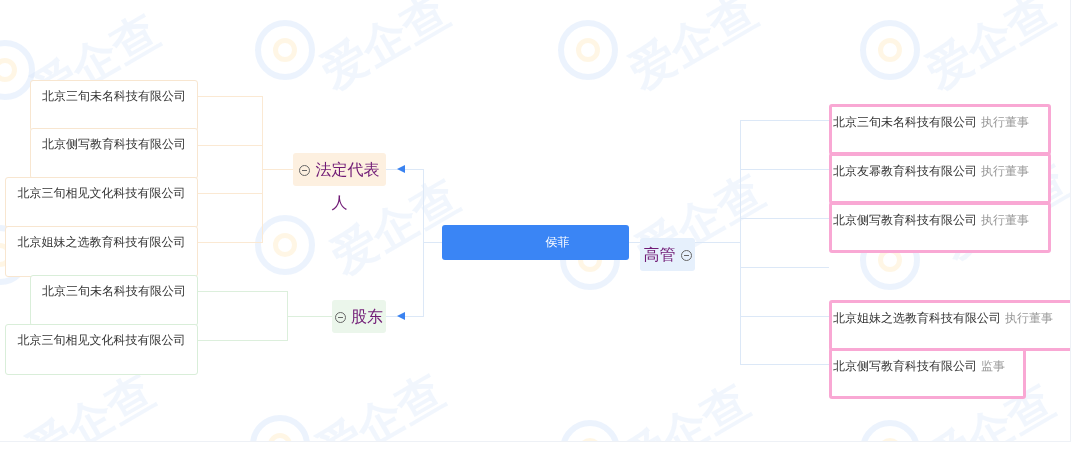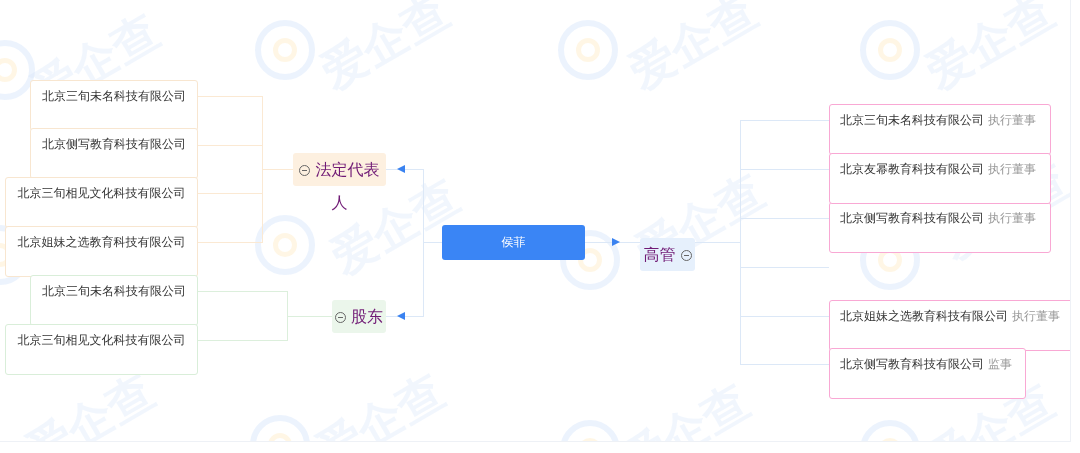--- a/index.html
+++ b/index.html
@@ -40,7 +40,7 @@
     }
     .leaf-orange { border: 1px solid #f8e6d0; text-align: center; }
     .leaf-green { border: 1px solid #d9eed9; text-align: center; }
-    .leaf-blue { border: 1px solid #f9a8d4; padding-left: 10px; }
+    .leaf-blue { border: 3px solid #f9a8d4; padding-left: 1px; }
     .leaf-blue .role { color: #999; margin-left: 4px; }
     .cat {
       position: absolute; box-sizing: border-box; height: 33px; line-height: 33px;

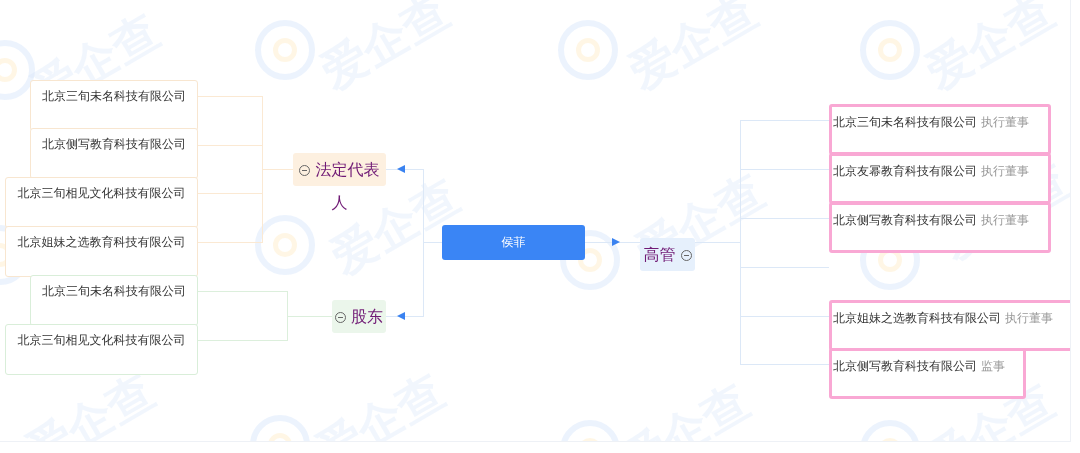--- a/index.html
+++ b/index.html
@@ -58,7 +58,7 @@
     }
     .center-node {
       position: absolute; left: 442px; top: 225px; width: 143px; height: 35px; line-height: 35px;
-      background: #3a85f5; color: #fff; font-size: 12px; text-align: center; border-radius: 3px; cursor: pointer;
+      background: #3a85f5; color: #fff; font-size: 12px; text-align: center; border-radius: 3px; cursor: pointer; padding-left: 44px;
     }
   </style>
 </head>

